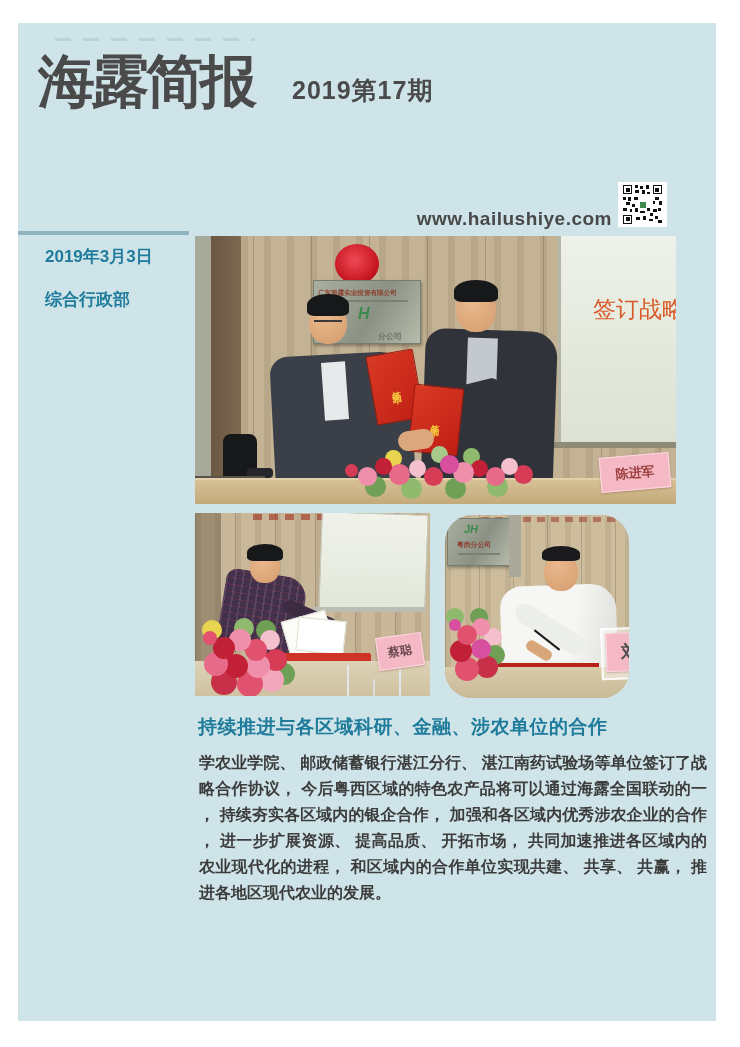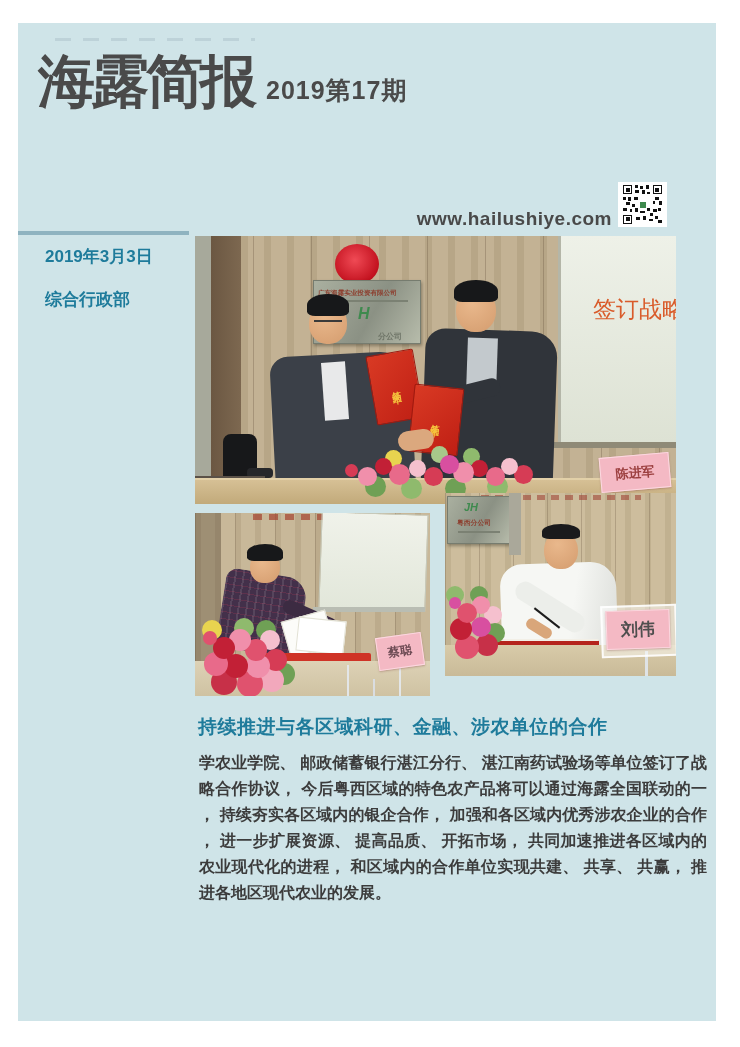--- a/index.html
+++ b/index.html
@@ -10,7 +10,7 @@
   
   .ghost{left:37px;top:15px;width:200px;height:3px;opacity:.75;
          background:repeating-linear-gradient(90deg,#b7ccd3 0 16px,transparent 16px 28px);}
-  .masthead{left:20px;top:30px;display:flex;align-items:flex-end;}
+  .masthead{left:20px;top:30px;display:flex;align-items:flex-end;gap:16px;}
   .nl-title{font-size:57px;line-height:1.0;font-weight:900;color:#4a4a4a;letter-spacing:-3px;}
   .nl-issue{font-size:25px;font-weight:800;color:#4a4a4a;margin-left:12px;padding-bottom:3px;letter-spacing:1px;}
   .website{right:104px;top:185px;font-size:19px;font-weight:600;color:#494949;letter-spacing:.5px;}

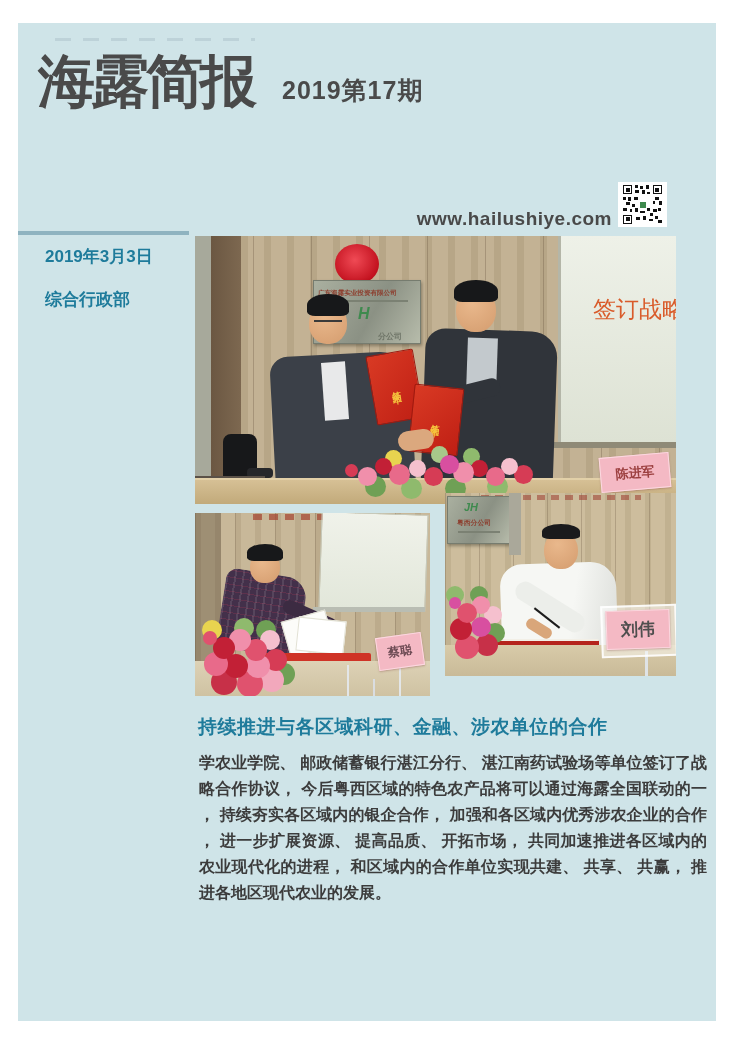--- a/index.html
+++ b/index.html
@@ -12,7 +12,7 @@
          background:repeating-linear-gradient(90deg,#b7ccd3 0 16px,transparent 16px 28px);}
   .masthead{left:20px;top:30px;display:flex;align-items:flex-end;gap:16px;}
   .nl-title{font-size:57px;line-height:1.0;font-weight:900;color:#4a4a4a;letter-spacing:-3px;}
-  .nl-issue{font-size:25px;font-weight:800;color:#4a4a4a;margin-left:12px;padding-bottom:3px;letter-spacing:1px;}
+  .nl-issue{font-size:25px;font-weight:800;color:#4a4a4a;margin-left:22px;padding-bottom:3px;letter-spacing:1px;}
   .website{right:104px;top:185px;font-size:19px;font-weight:600;color:#494949;letter-spacing:.5px;}
   .qr{left:600px;top:159px;width:49px;height:45px;background:#fff;display:flex;align-items:center;justify-content:center;}
   

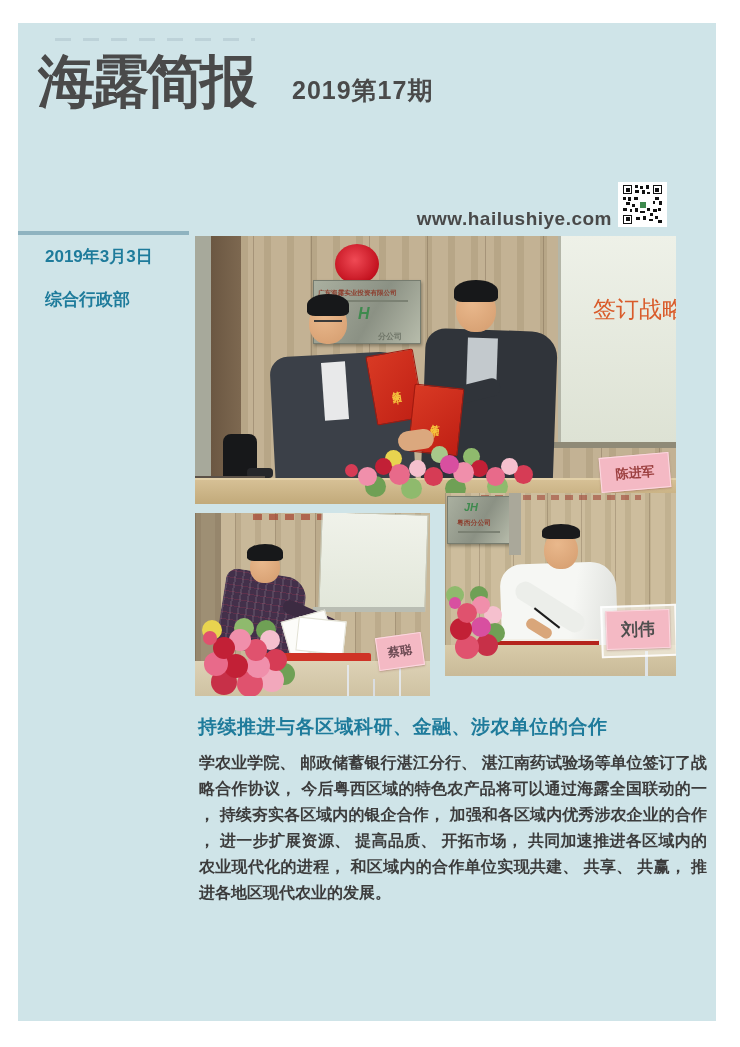--- a/index.html
+++ b/index.html
@@ -27,9 +27,9 @@
   .ph-left{left:177px;top:490px;width:235px;height:183px;
      background:repeating-linear-gradient(90deg,rgba(90,70,50,.22) 0 1px,transparent 1px 40px),
                 repeating-linear-gradient(90deg,#bcab8c 0 6px,#c8b899 6px 20px);}
-  .ph-right{left:427px;top:470px;width:231px;height:183px;
+  .ph-right{left:427px;top:492px;width:184px;height:183px;
      background:repeating-linear-gradient(90deg,rgba(90,70,50,.25) 0 1px,transparent 1px 34px),
-                repeating-linear-gradient(90deg,#c1b190 0 6px,#cdbd9d 6px 20px);}
+                repeating-linear-gradient(90deg,#c1b190 0 6px,#cdbd9d 6px 20px);border-radius:27px;}
   
   .heading{left:180px;top:691px;font-size:19px;font-weight:800;color:#1e7b9b;letter-spacing:.5px;}
   .article{left:181px;top:727px;width:508px;color:#3c3c3c;font-size:16px;font-weight:700;}

